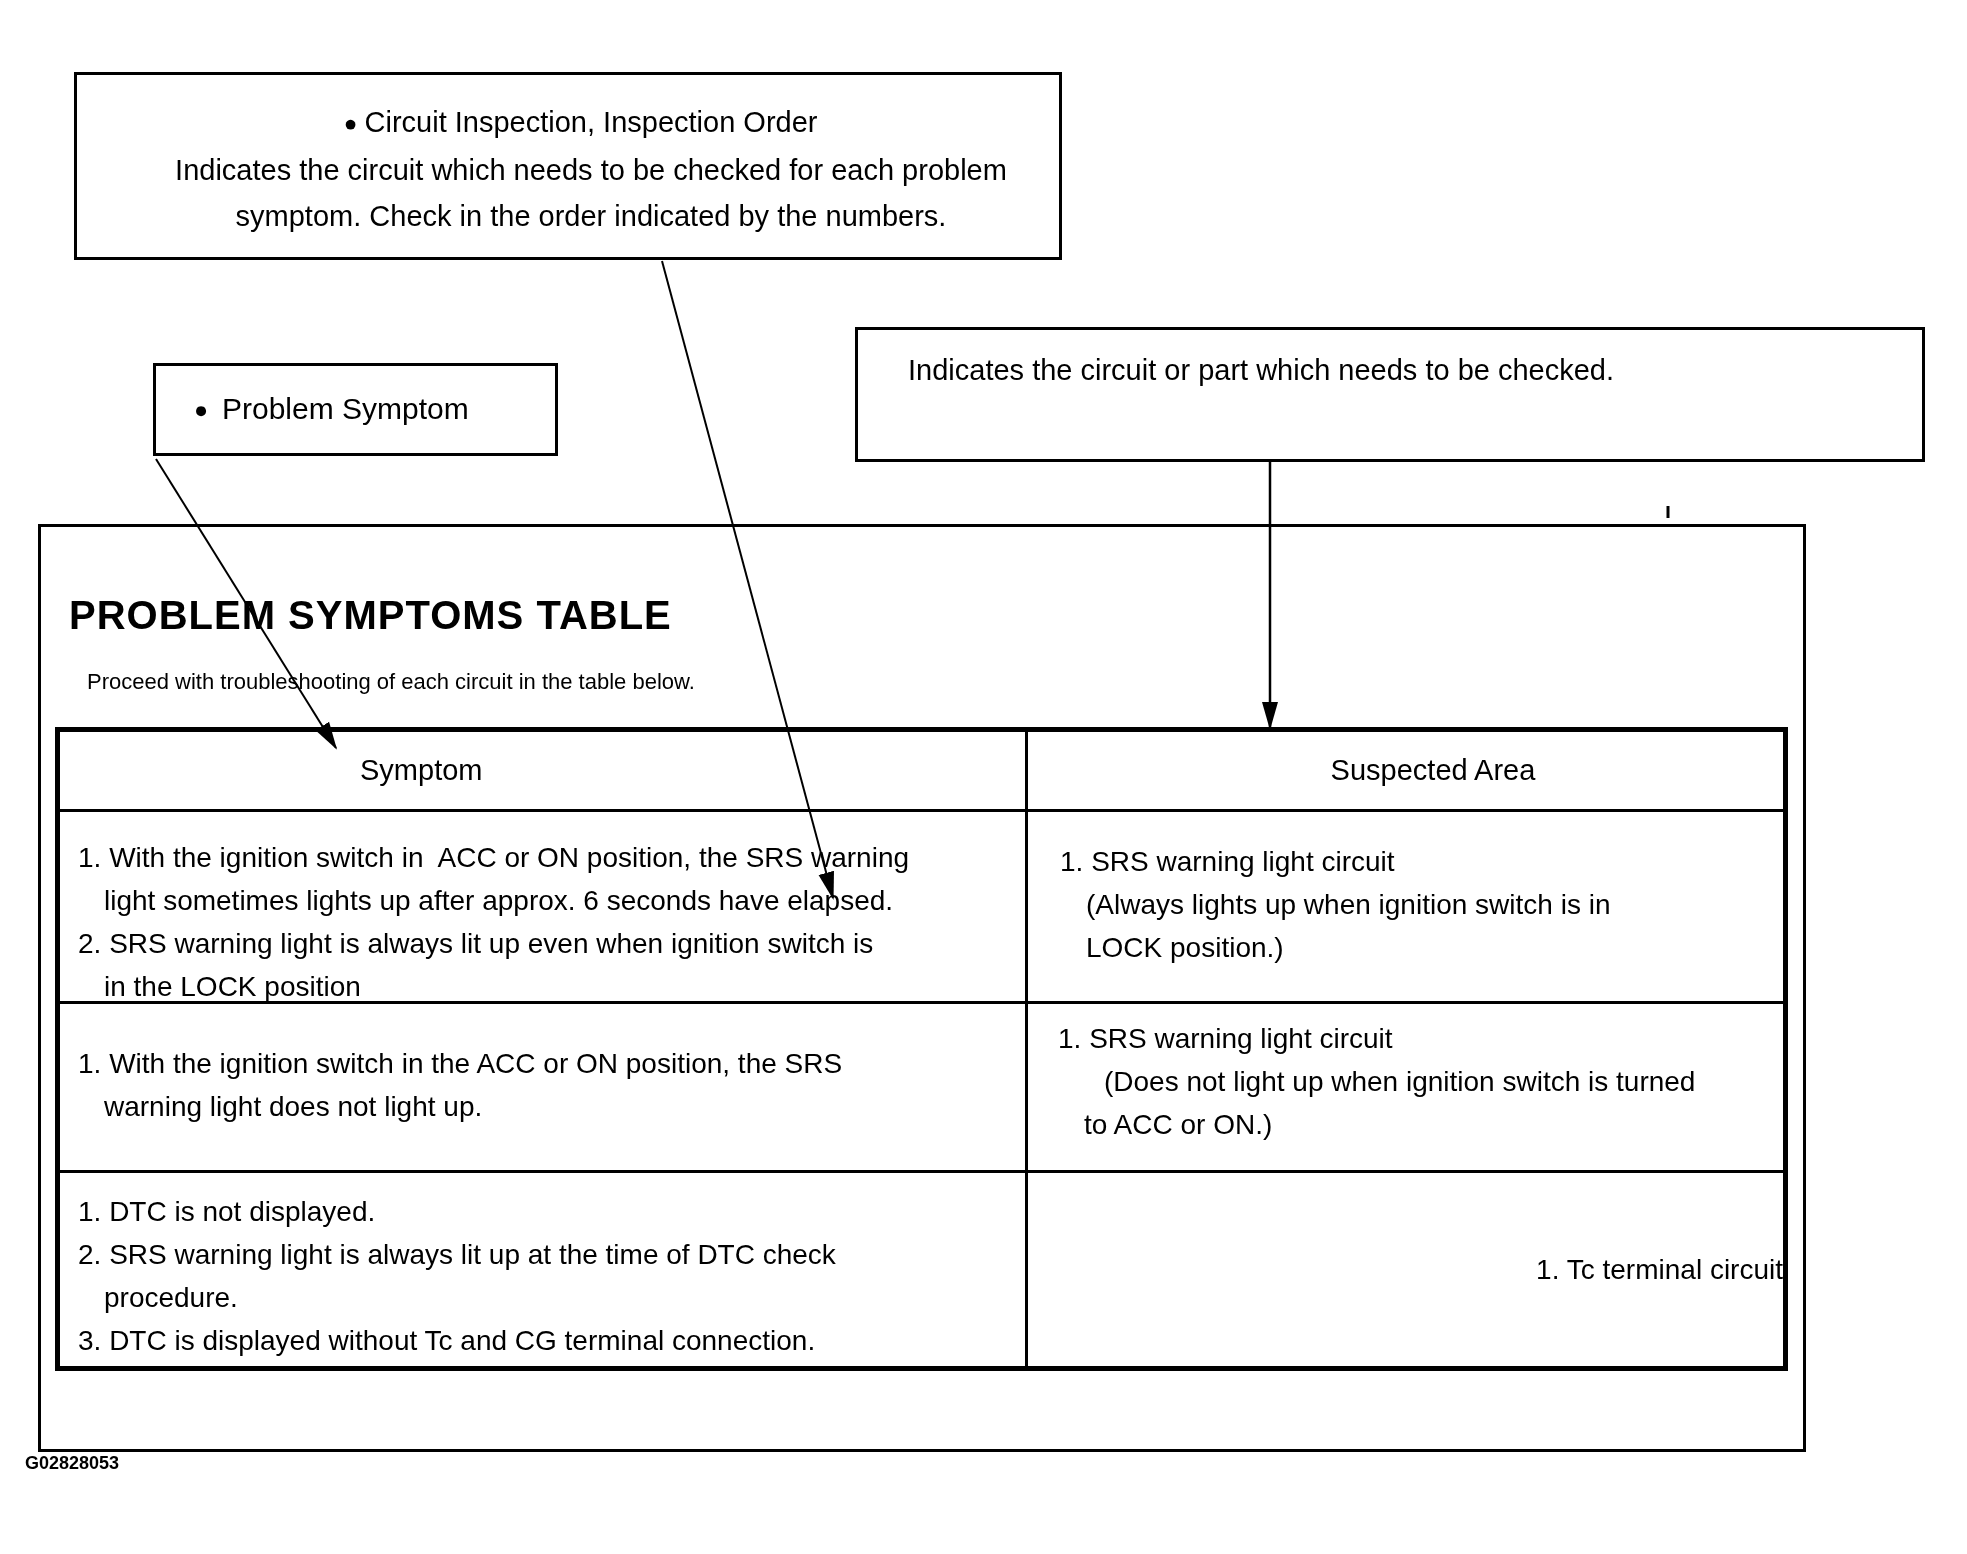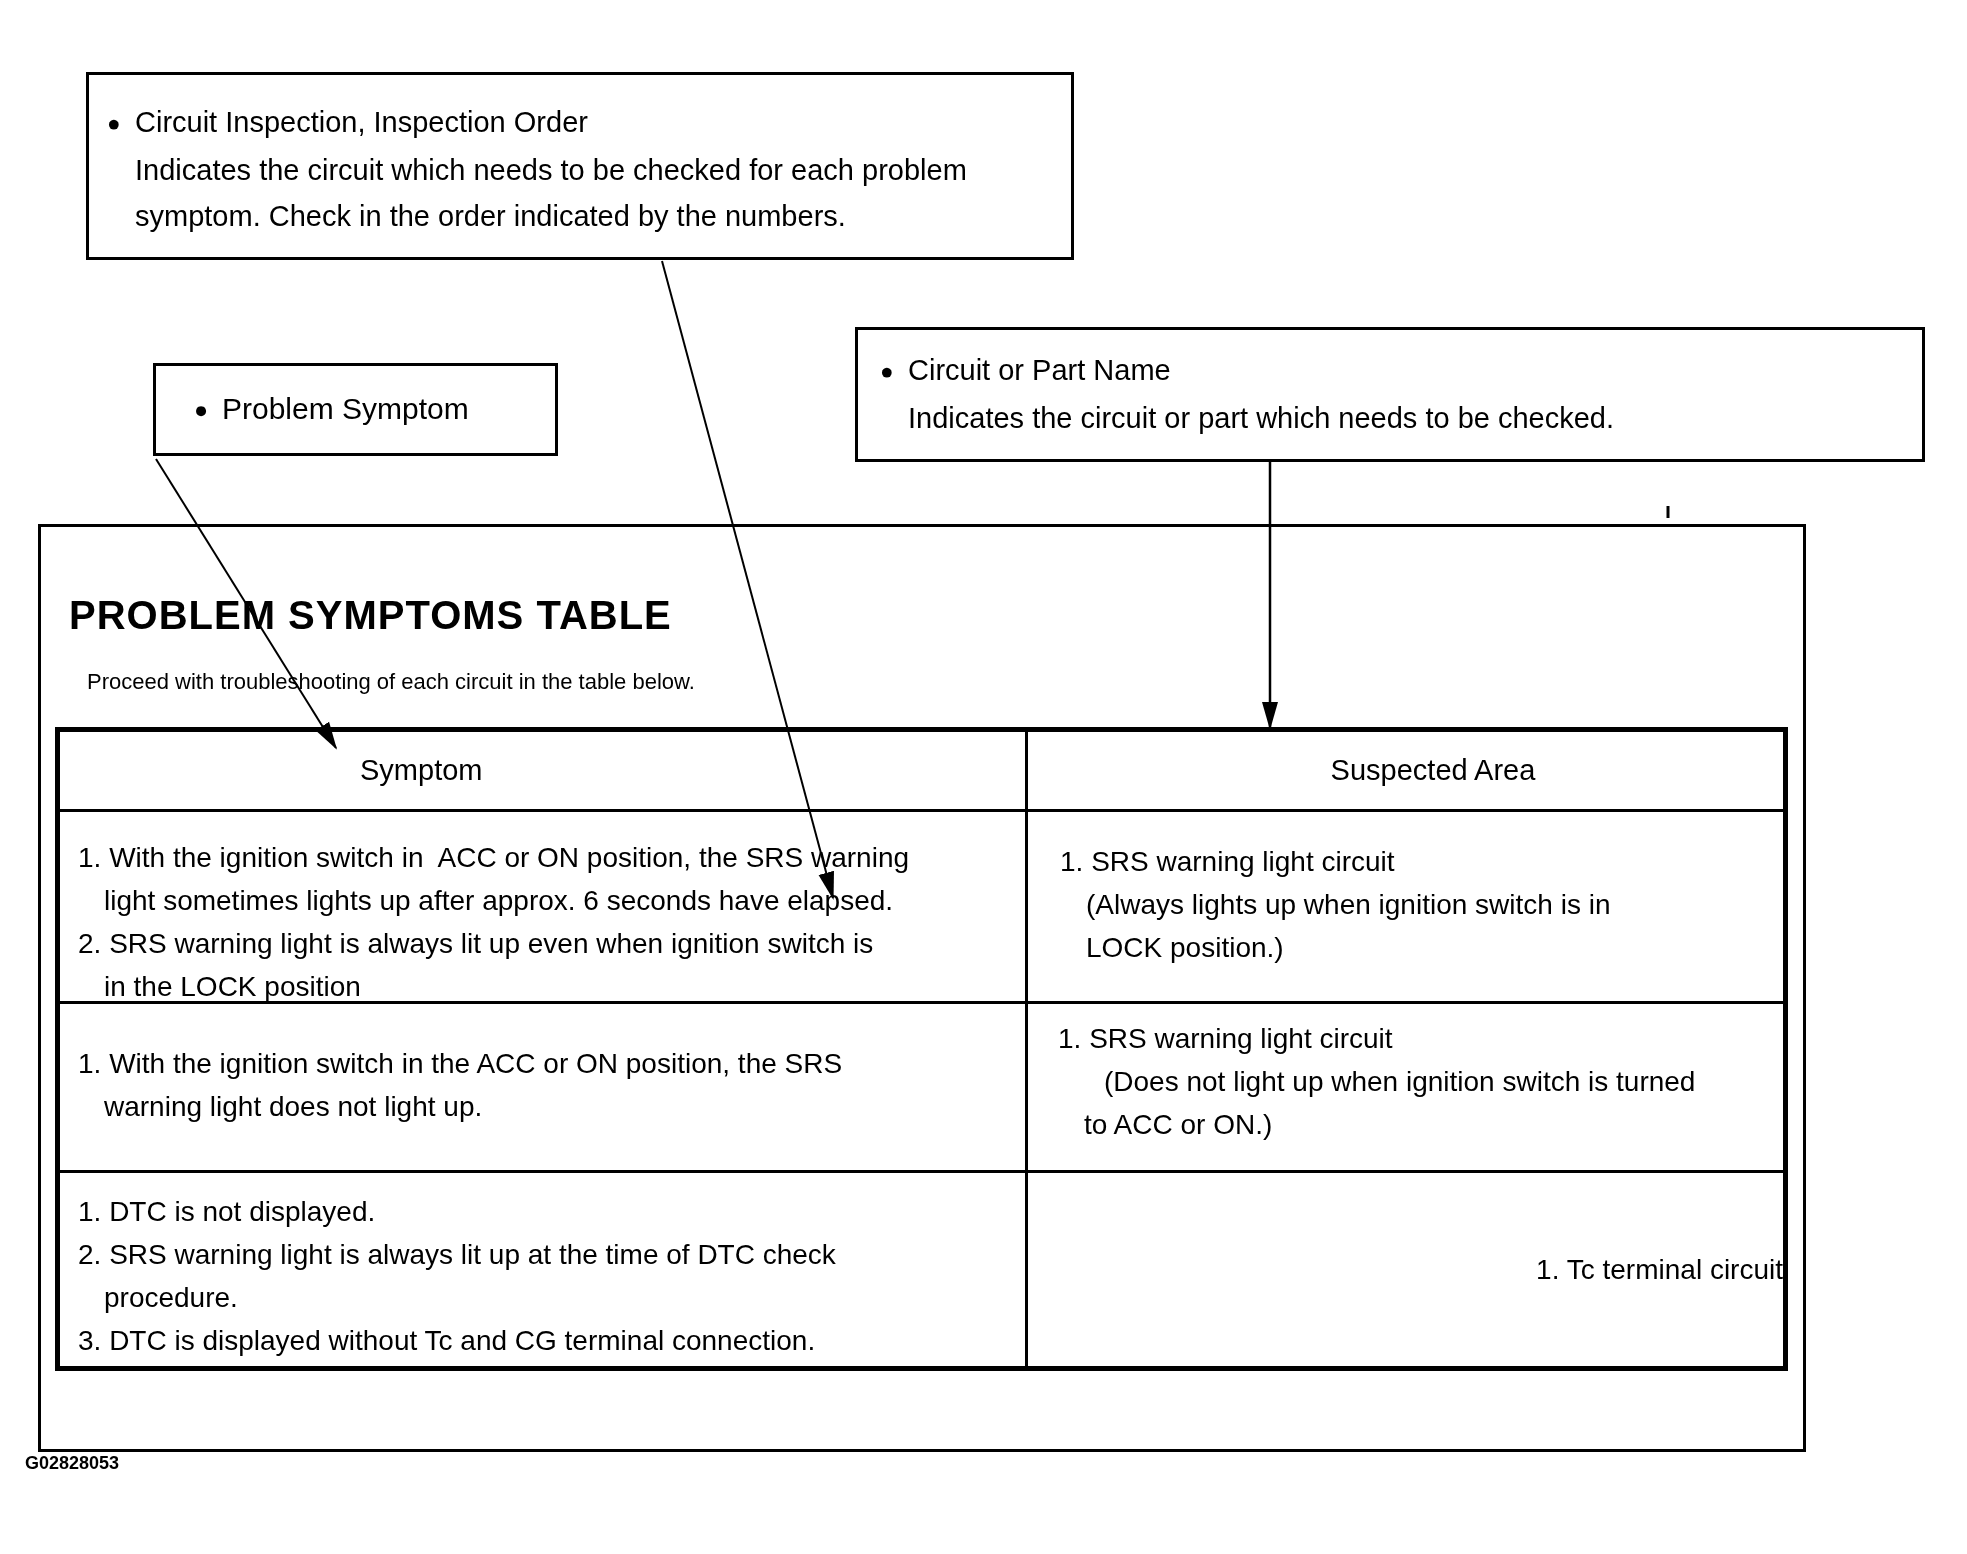--- a/index.html
+++ b/index.html
@@ -28,7 +28,7 @@
   }
   .line { white-space:pre; }
 
-  #box-inspection { left:86px; top:72px; width:988px; height:188px; padding-top:24px; }
+  #box-inspection { left:74px; top:72px; width:988px; height:188px; padding-top:24px;text-align:center; }
   #box-problem-symptom {
     left:153px; top:363px; width:405px; height:93px;
     display:flex; align-items:center;

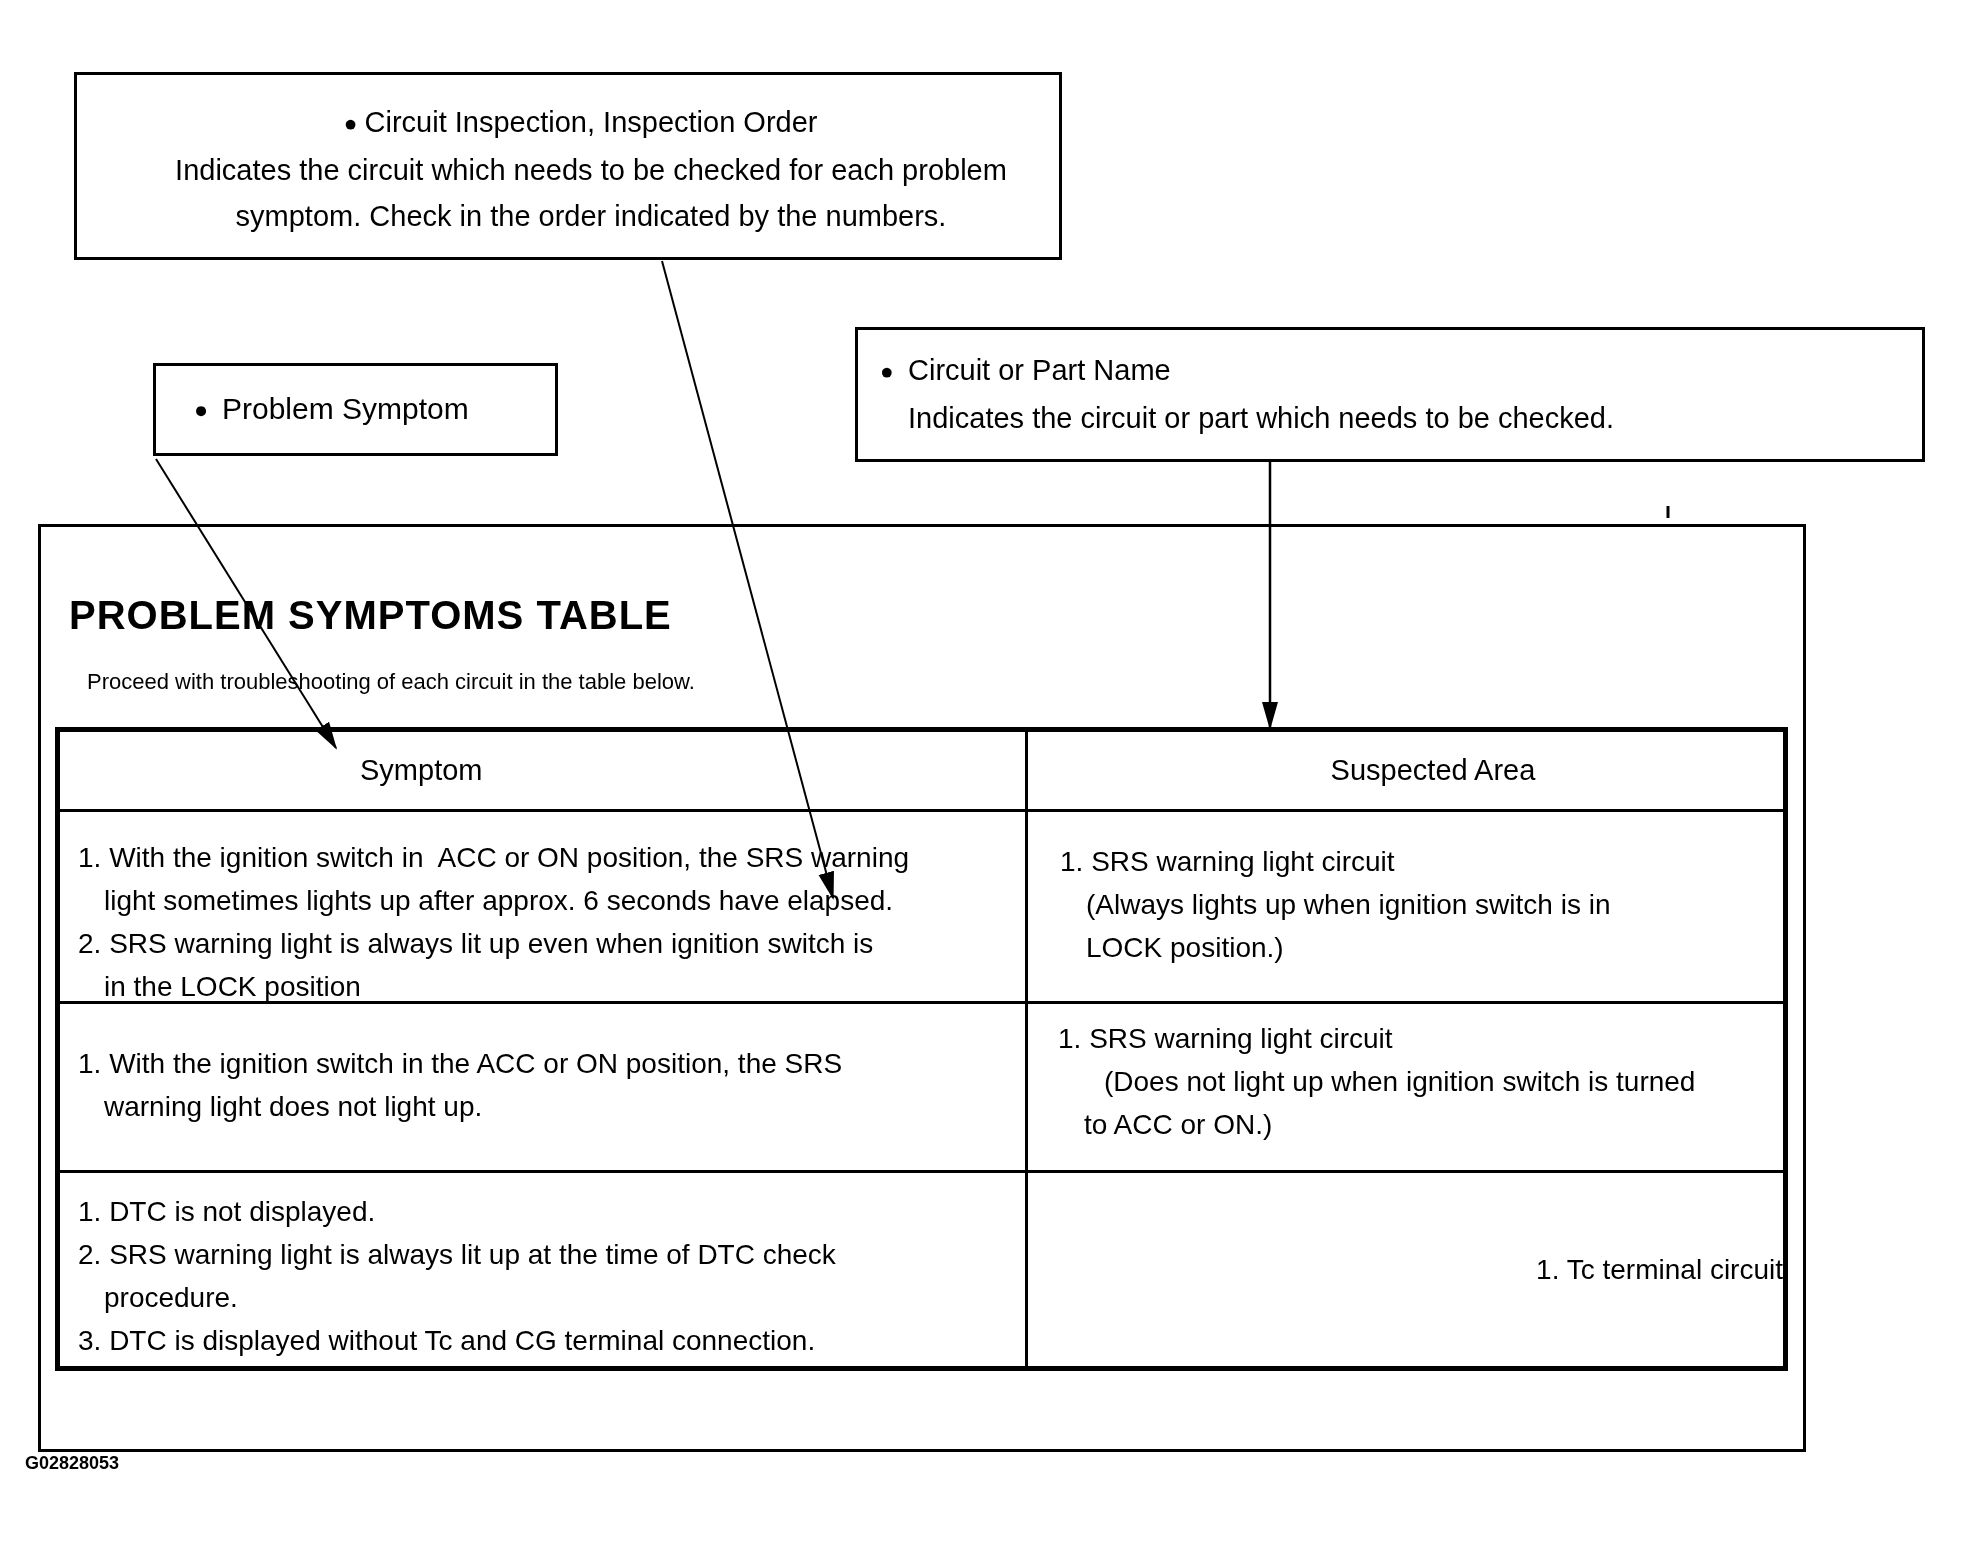--- a/index.html
+++ b/index.html
@@ -104,7 +104,6 @@
 
 <div class="callout" id="box-circuit-part">
   <div class="body">
-    <div class="line"><span class="bullet">●</span><span>Circuit or Part Name</span></div>
     <div class="line">Indicates the circuit or part which needs to be checked.</div>
   </div>
 </div>

